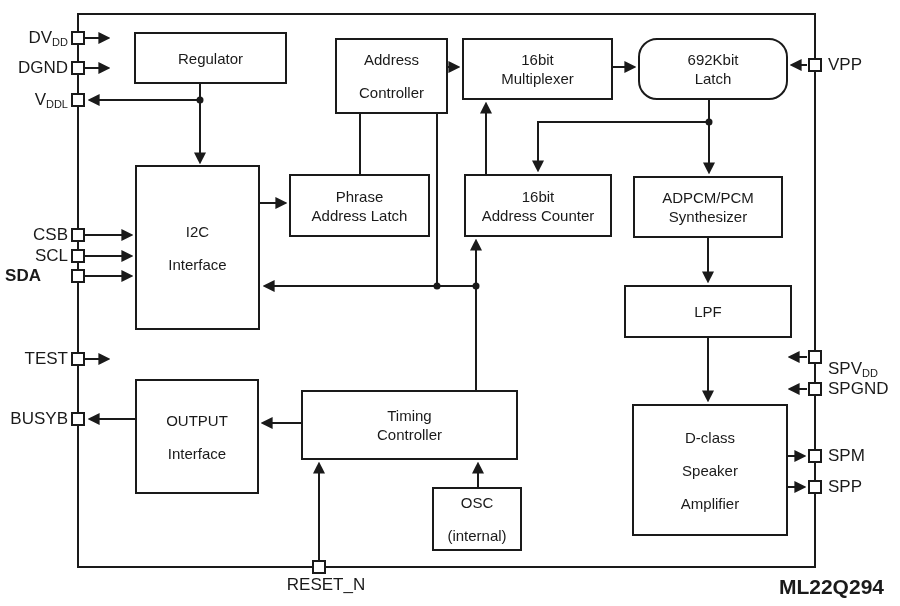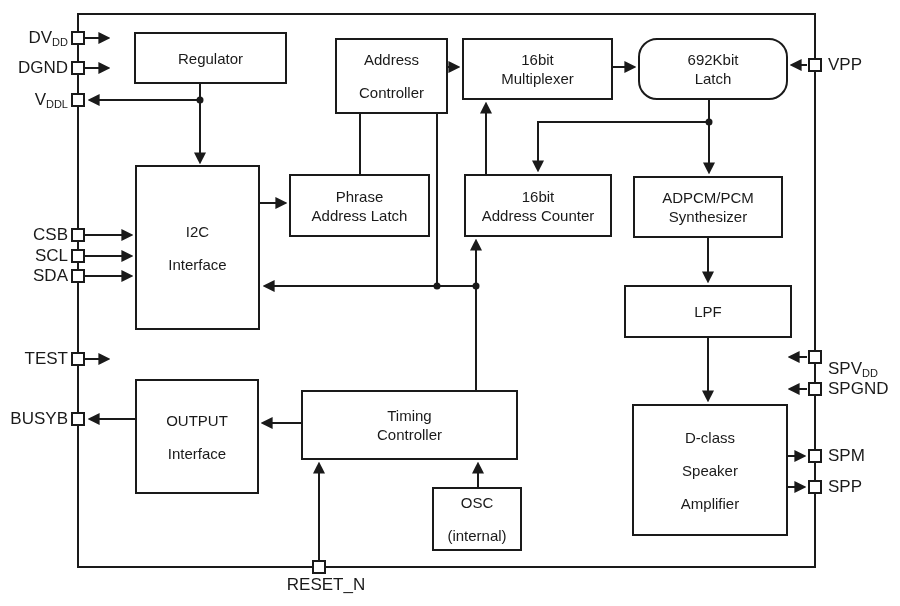--- a/index.html
+++ b/index.html
@@ -139,7 +139,7 @@
       <div class="pin-square" style="left: 71px; top: 249px; border-color: rgb(26, 26, 26);"></div>
       <div class="pin-label align-right" style="right: 832px; top: 246px;"><span>SCL</span></div>
       <div class="pin-square" style="left: 71px; top: 269px; border-color: rgb(26, 26, 26);"></div>
-      <div class="pin-label align-right" style="right: 832px; top: 266px;"><span>SDA</span></div>
+      <div class="pin-label align-right" style="right: 859px; top: 266px; font-weight: bold;"><span>SDA</span></div>
       <div class="pin-square" style="left: 71px; top: 352px; border-color: rgb(26, 26, 26);"></div>
       <div class="pin-label align-right" style="right: 832px; top: 349px;"><span>TEST</span></div>
       <div class="pin-square" style="left: 71px; top: 412px; border-color: rgb(26, 26, 26);"></div>

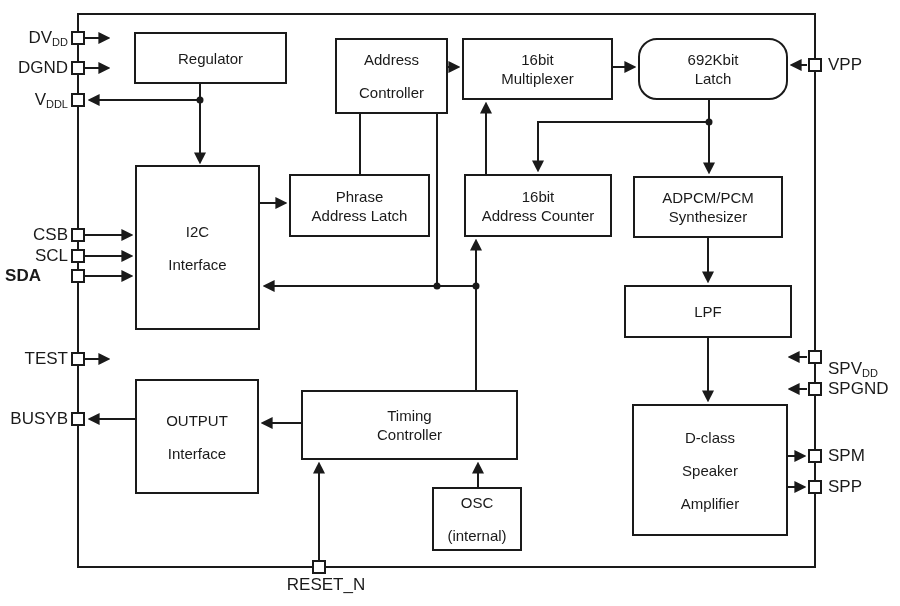--- a/index.html
+++ b/index.html
@@ -157,6 +157,7 @@
       <div class="pin-square" style="left: 312px; top: 560px; border-color: rgb(26, 26, 26);"></div>
       <div class="pin-label" style="left: 326px; top: 575px; transform: translateX(-50%);"><span>RESET_N</span></div>
     </div>
+  <div class="part-number">ML22Q294</div>
 </div>
 
 </body></html>

